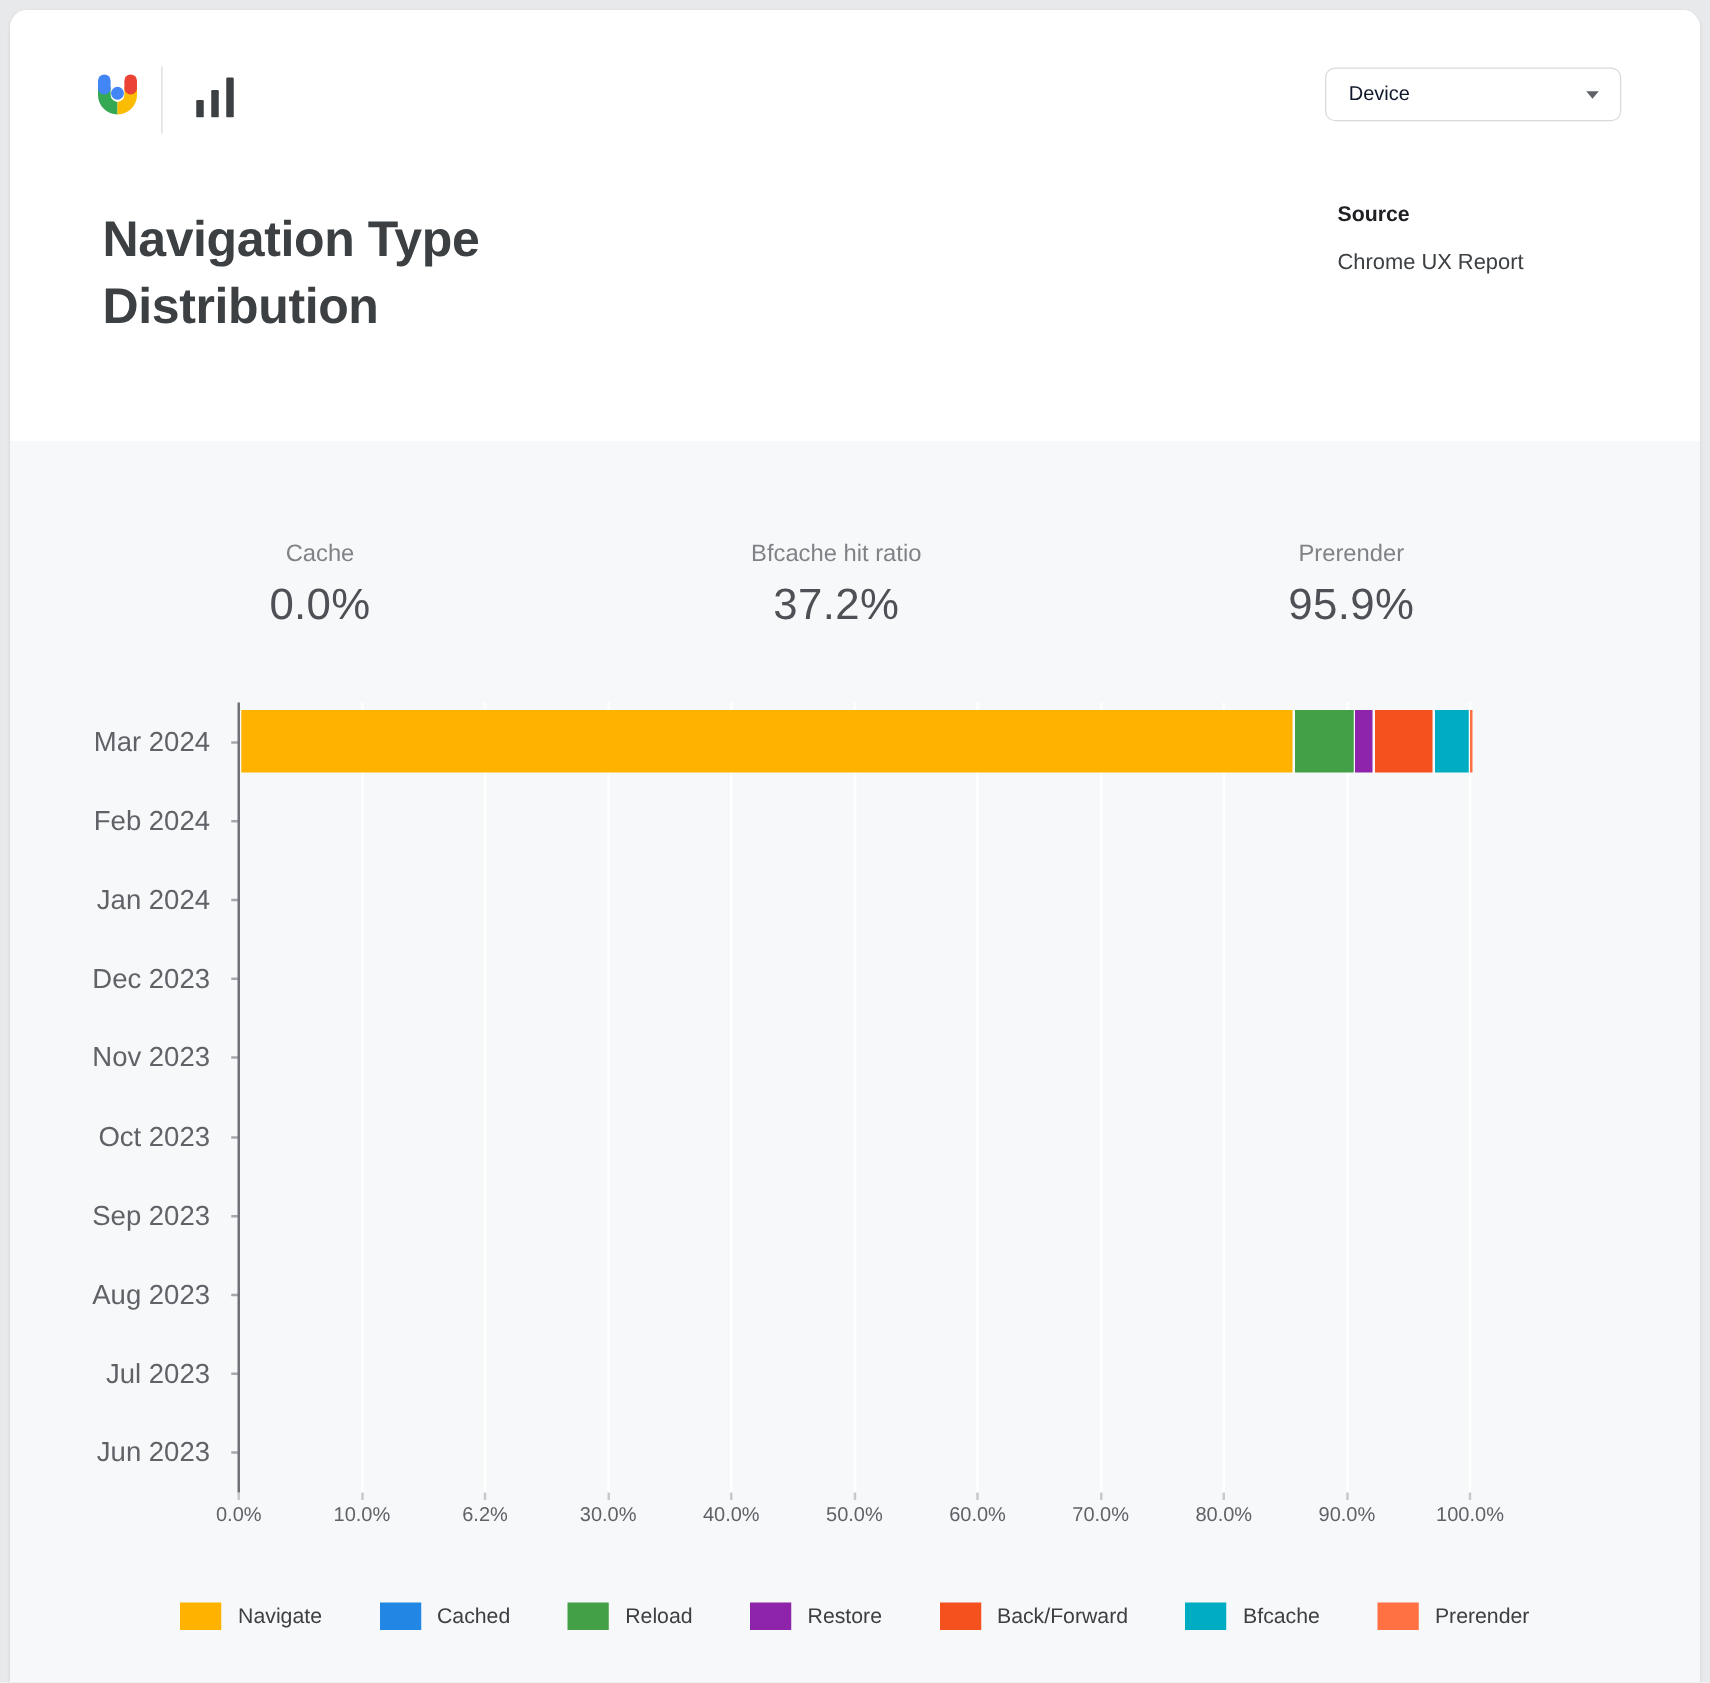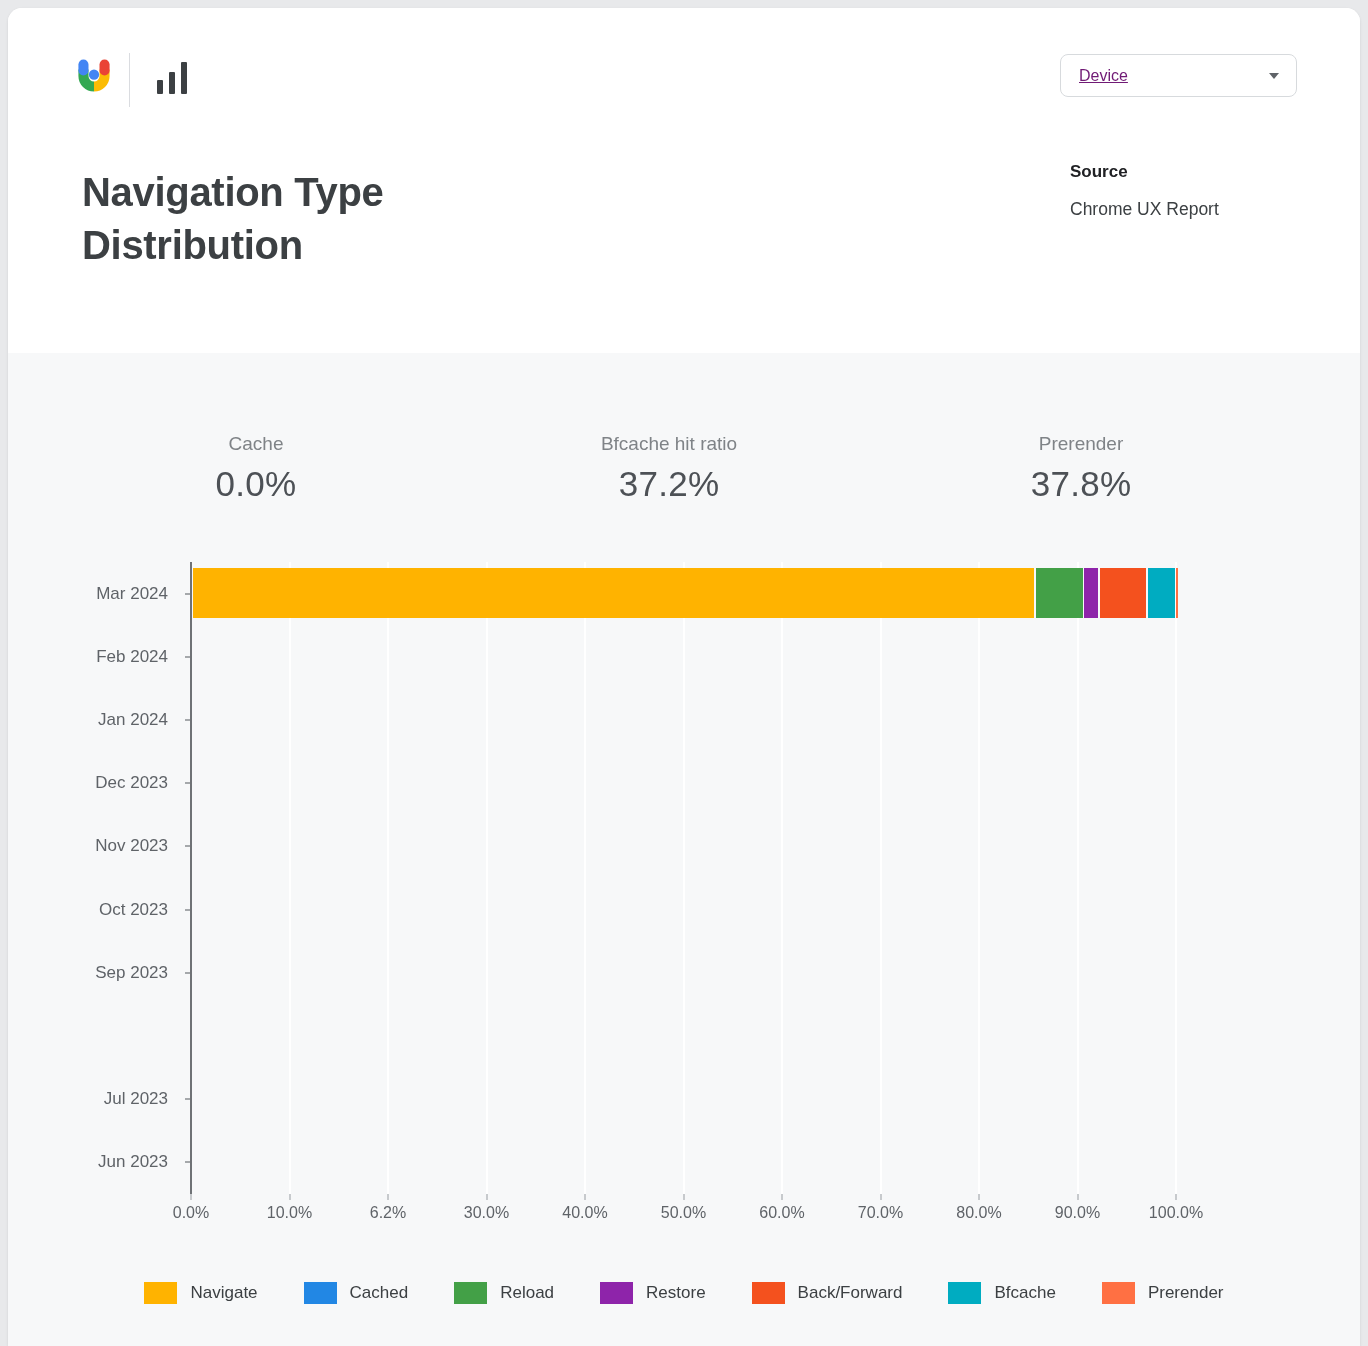--- a/index.html
+++ b/index.html
@@ -30,7 +30,7 @@
     border:1px solid #d7dadd; border-radius:8px; background:#fff;
     display:flex; align-items:center; padding:0 17px 0 18px; cursor:pointer;
   }
-  .device-label { flex:1; font-size:16px; color:#701a75;text-decoration:underline; }
+  .device-label { flex:1; font-size:16px; color:#0f172a; }
   .device-caret { width:0; height:0; border-left:5px solid transparent; border-right:5px solid transparent; border-top:6px solid #5f6368; }
   .page-title {
     position:absolute; left:74px; top:158px; max-width:380px;

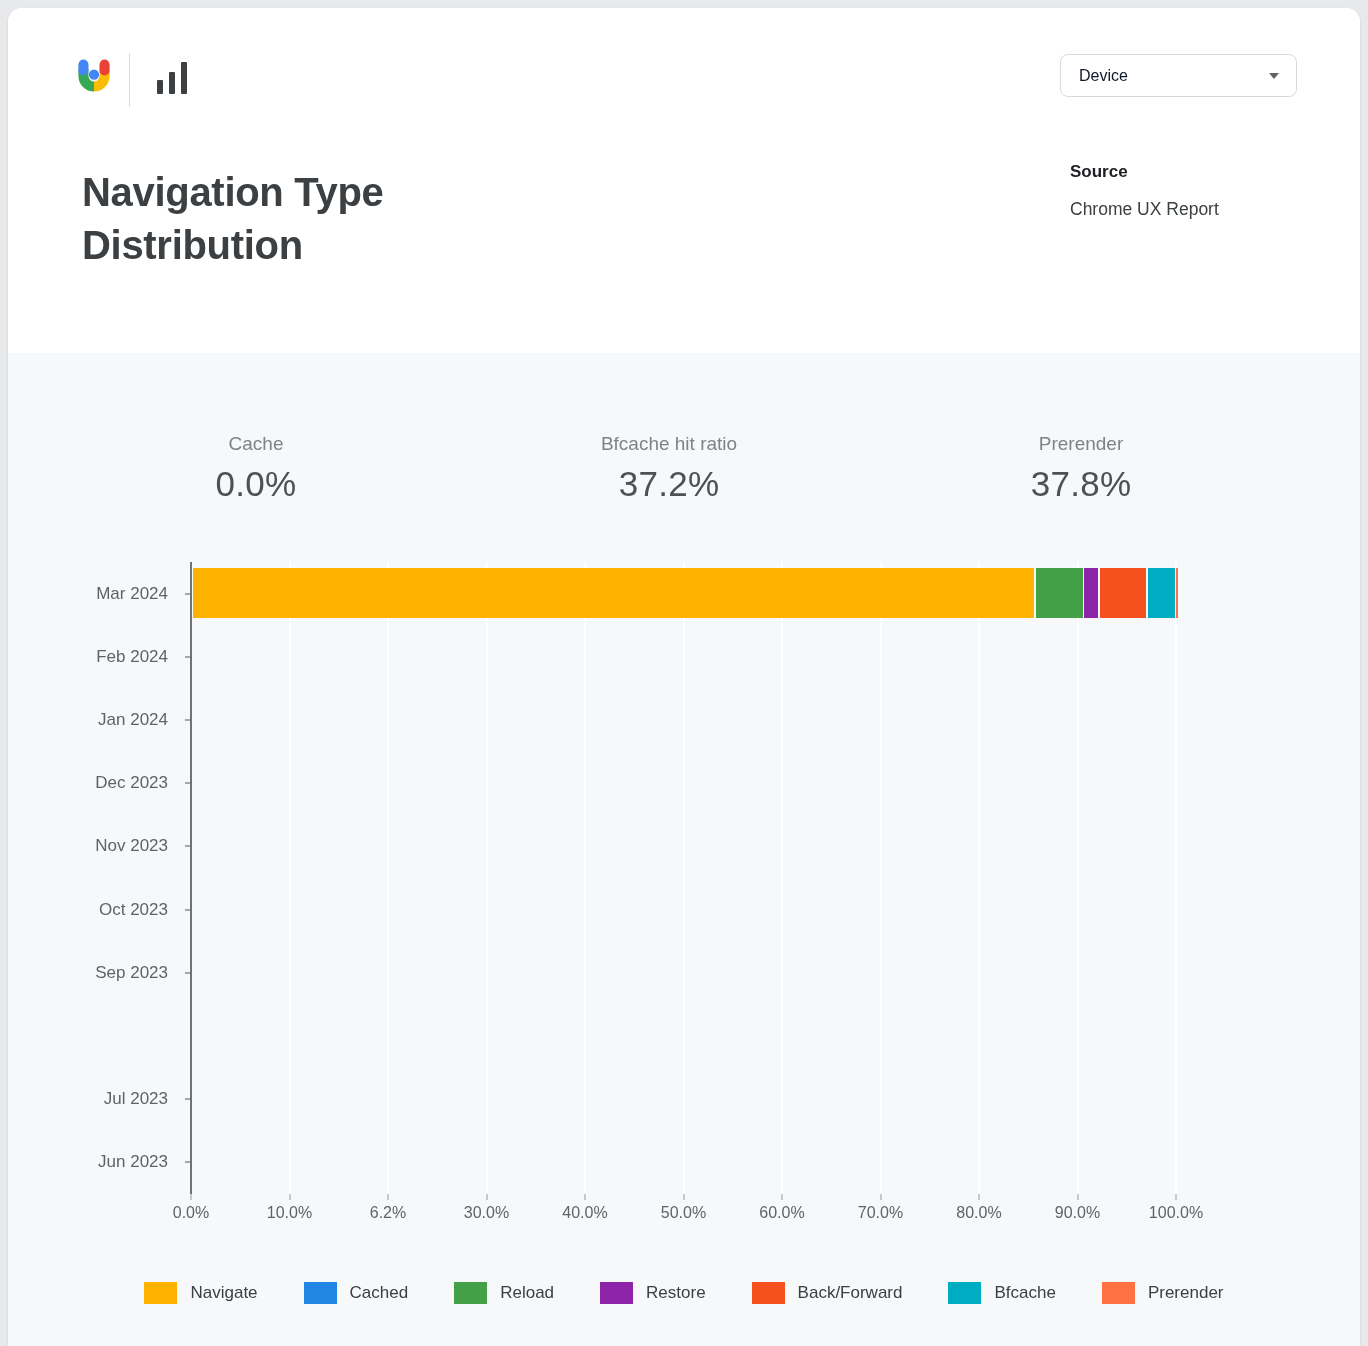--- a/index.html
+++ b/index.html
@@ -126,7 +126,7 @@
     </div>
     <div class="metric m3">
       <div class="metric-label">Prerender</div>
-      <div class="metric-value">37.8%</div>
+      <div class="metric-value">95.9%</div>
     </div>
 
     <div class="plot">

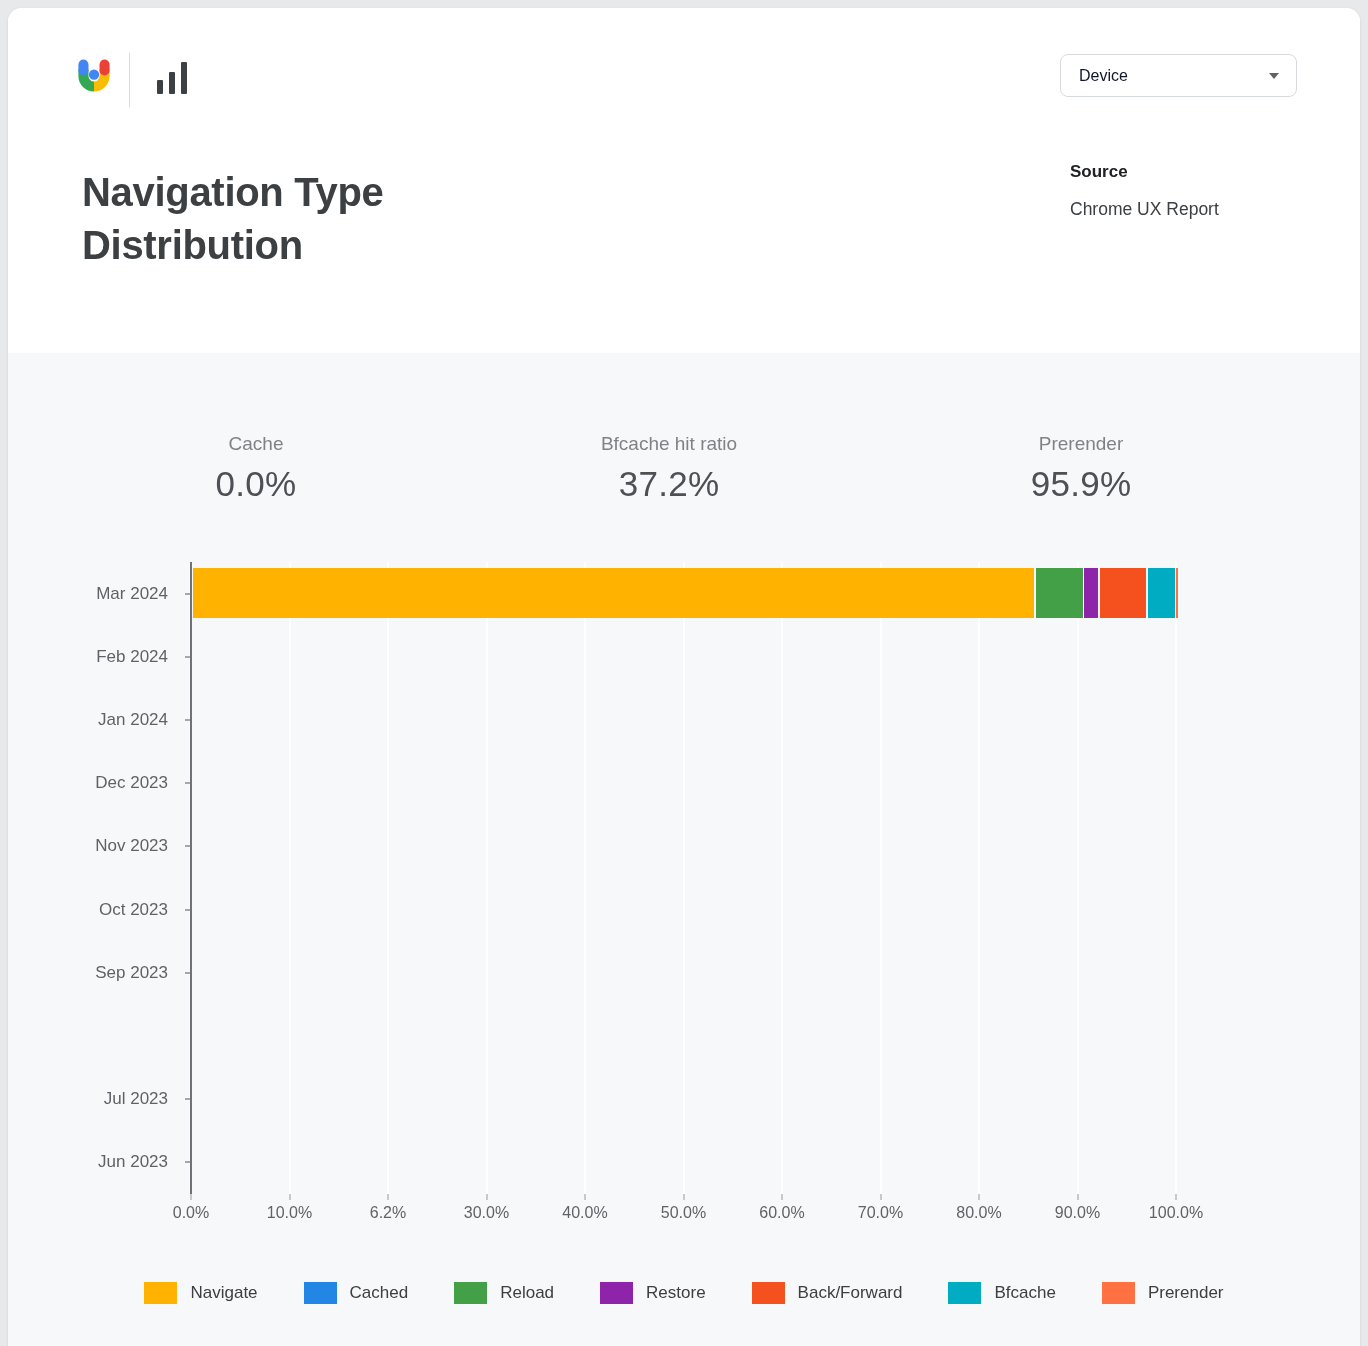--- a/index.html
+++ b/index.html
@@ -59,7 +59,7 @@
   .ylabel {
     position:absolute; right:calc(100% + 23px); top:0; height:100%;
     display:flex; align-items:center; white-space:nowrap;
-    font-size:17px; color:#5f6368;
+    font-size:22px; color:#5f6368;
   }
   .ytick { position:absolute; right:calc(100% + 0px); top:50%; margin-top:-1px; width:6px; height:2px; background:#a5a8ab; }
   .bar { position:absolute; left:2px; top:6px; height:50px; display:flex; z-index:1; }

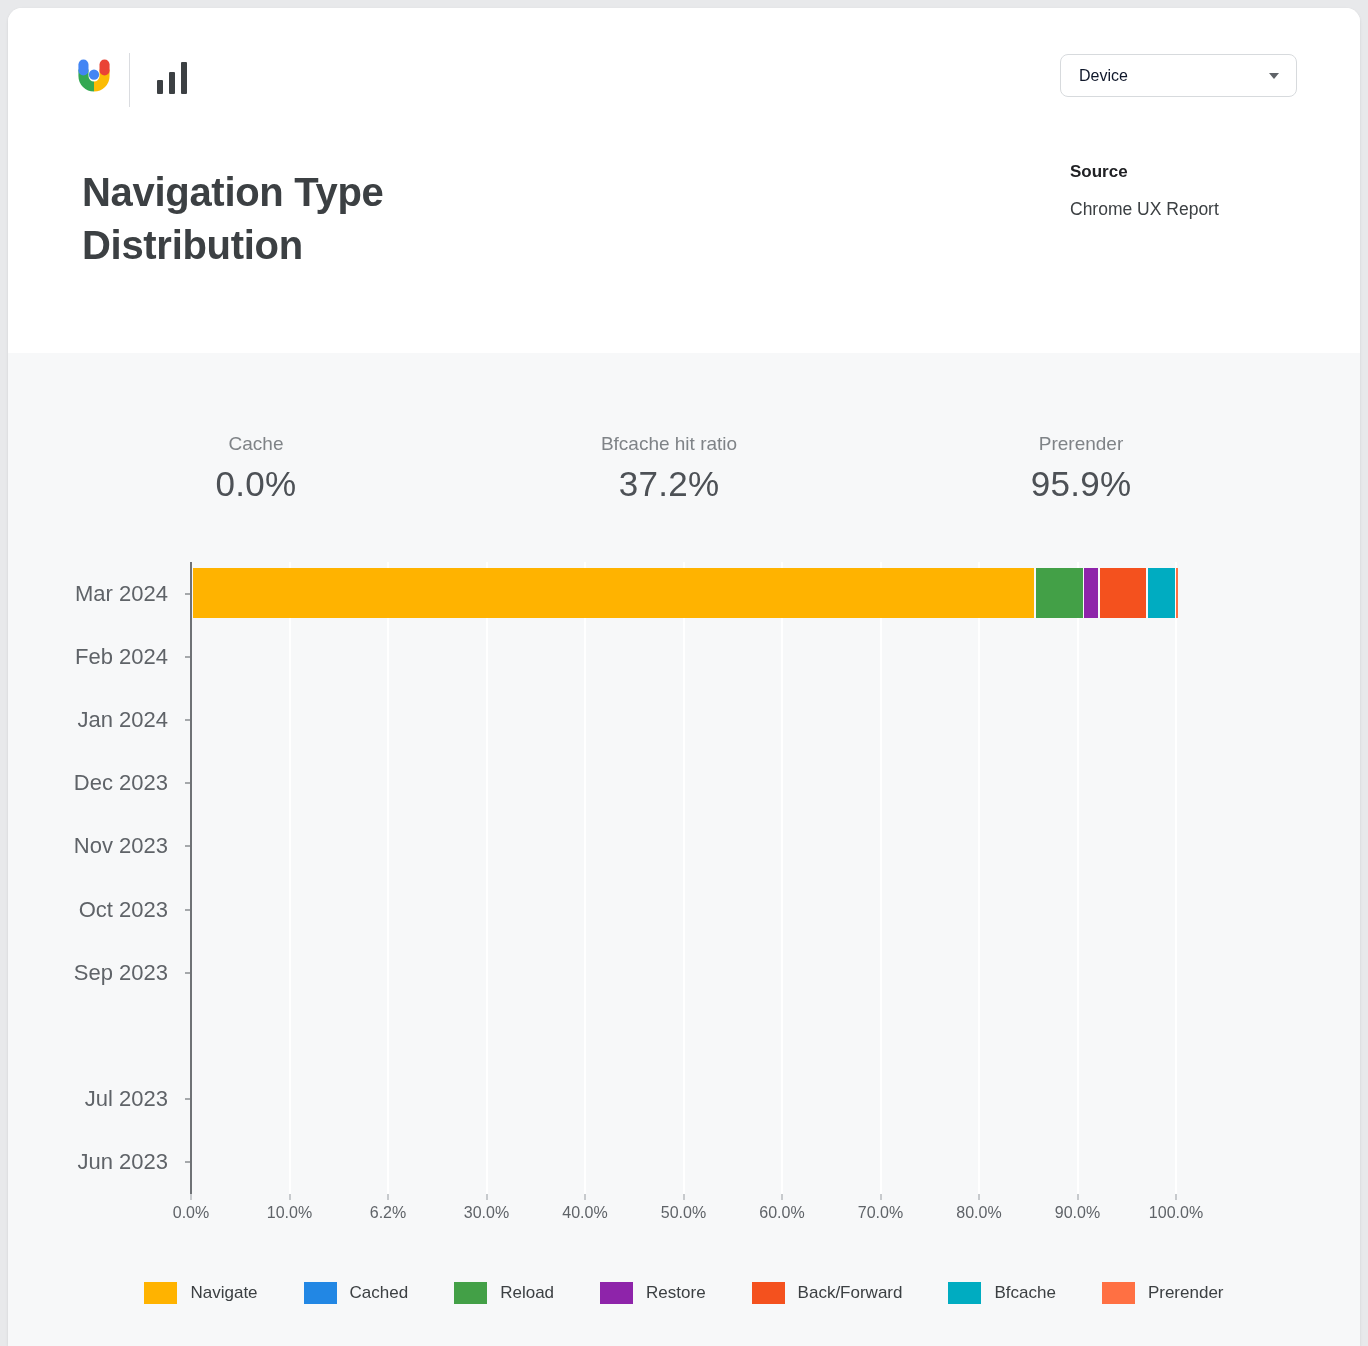--- a/index.html
+++ b/index.html
@@ -188,6 +188,10 @@
           <span class="ylabel">Sep 2023</span>
           <div class="ytick"></div>
         </div>
+        <div class="chart-row" style="top: 442.4px;">
+          <span class="ylabel">Aug 2023</span>
+          <div class="ytick"></div>
+        </div>
         <div class="chart-row" style="top: 505.6px;">
           <span class="ylabel">Jul 2023</span>
           <div class="ytick"></div>

